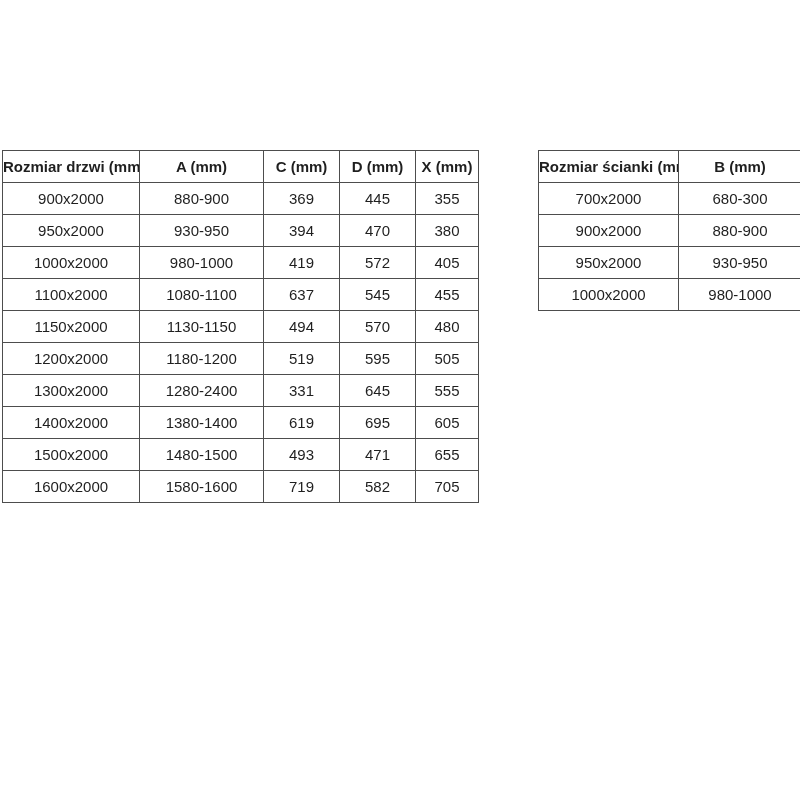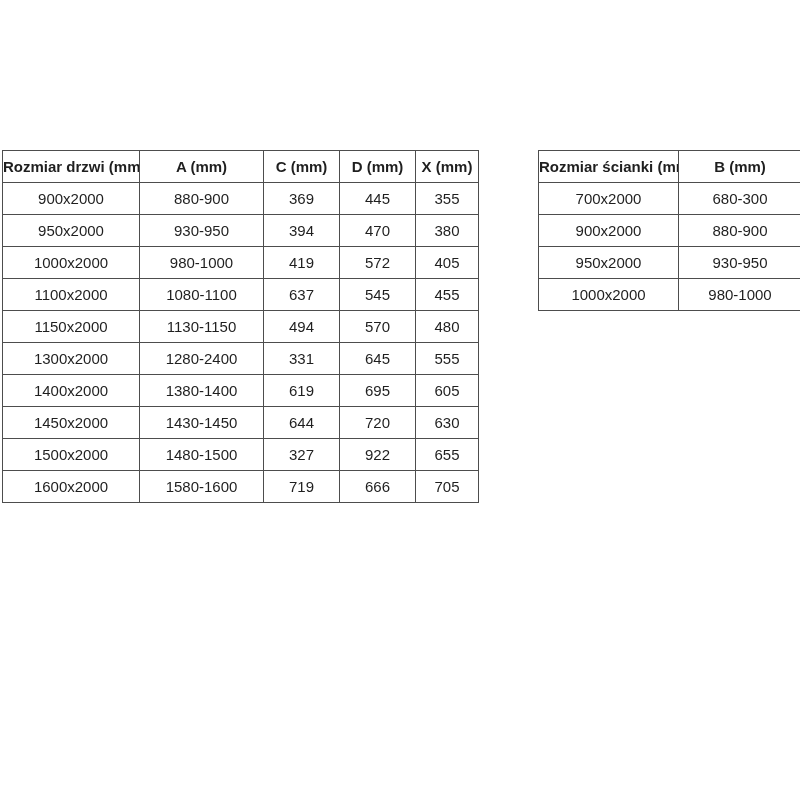--- a/index.html
+++ b/index.html
@@ -108,6 +108,13 @@
           <td>480</td>
         </tr>
         <tr>
+          <td>1200x2000</td>
+          <td>1180-1200</td>
+          <td>519</td>
+          <td>595</td>
+          <td>505</td>
+        </tr>
+        <tr>
           <td>1300x2000</td>
           <td>1280-2400</td>
           <td>331</td>

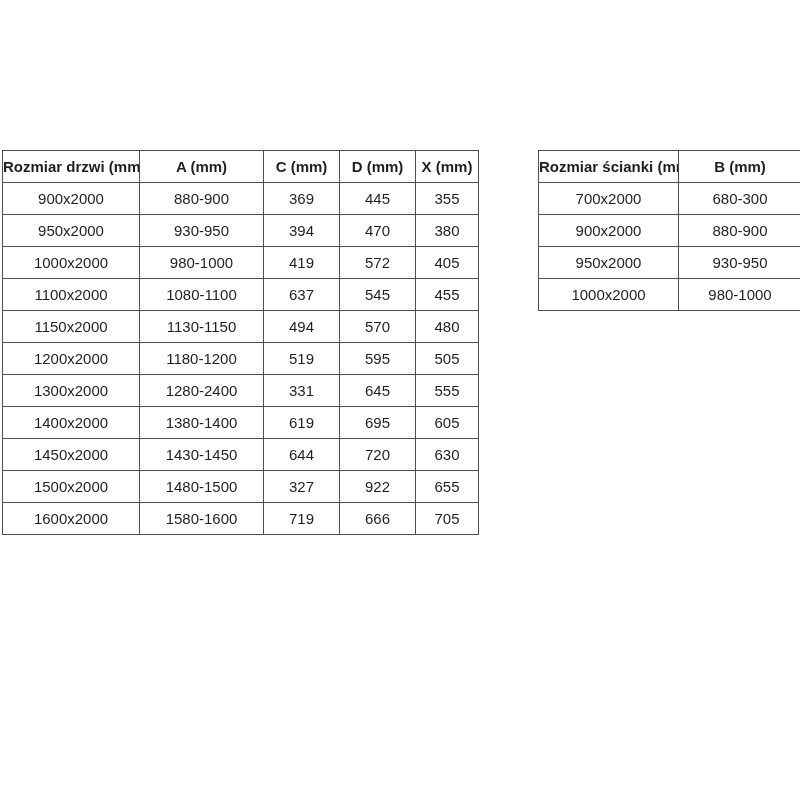--- a/index.html
+++ b/index.html
@@ -129,13 +129,6 @@
           <td>605</td>
         </tr>
         <tr>
-          <td>1450x2000</td>
-          <td>1430-1450</td>
-          <td>644</td>
-          <td>720</td>
-          <td>630</td>
-        </tr>
-        <tr>
           <td>1500x2000</td>
           <td>1480-1500</td>
           <td>327</td>

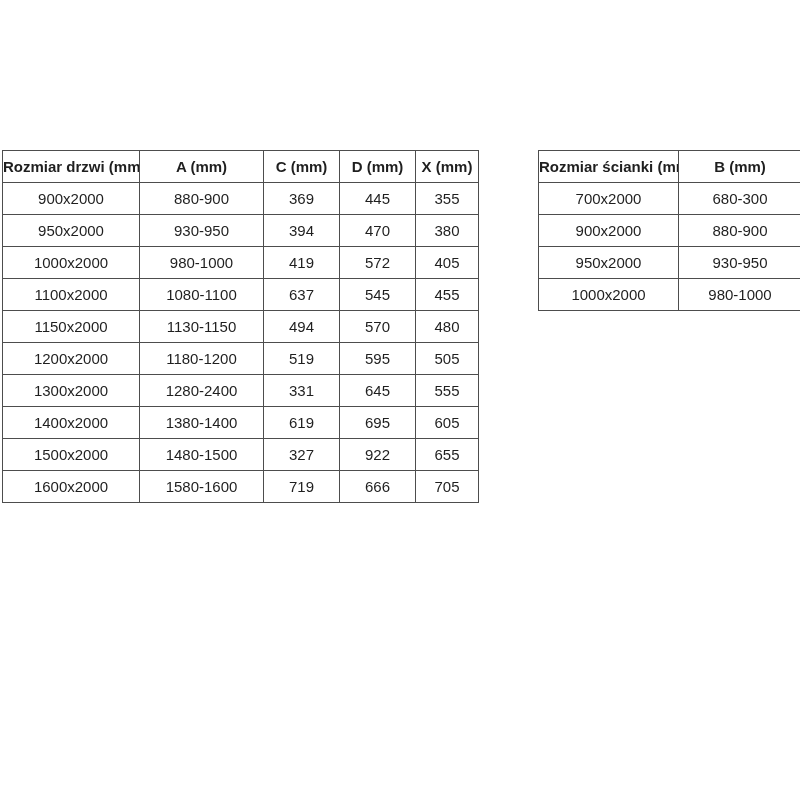--- a/index.html
+++ b/index.html
@@ -131,7 +131,7 @@
         <tr>
           <td>1500x2000</td>
           <td>1480-1500</td>
-          <td>327</td>
+          <td>493</td>
           <td>922</td>
           <td>655</td>
         </tr>

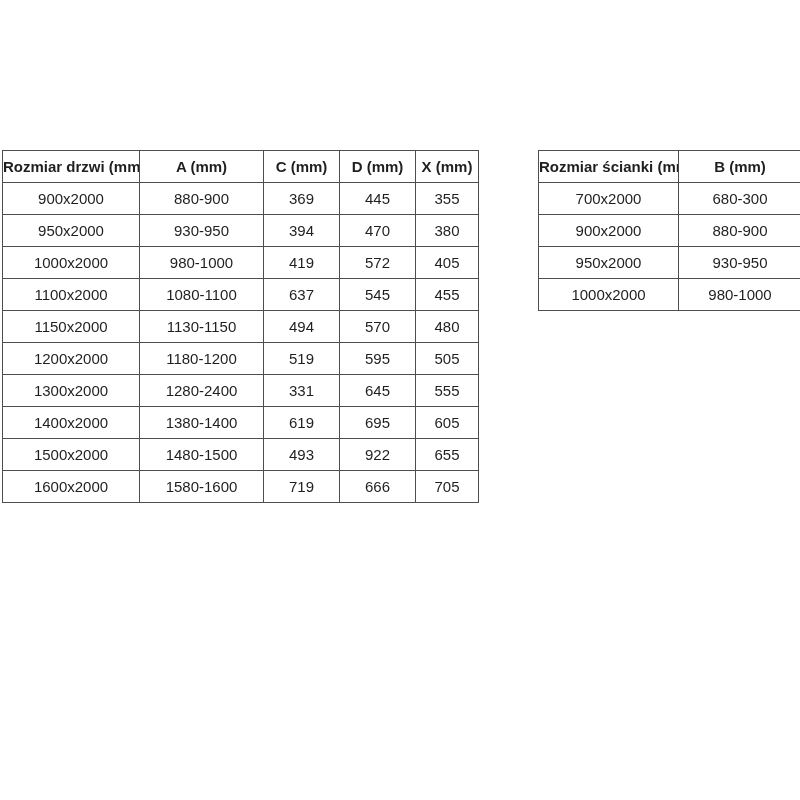--- a/index.html
+++ b/index.html
@@ -132,7 +132,7 @@
           <td>1500x2000</td>
           <td>1480-1500</td>
           <td>493</td>
-          <td>922</td>
+          <td>471</td>
           <td>655</td>
         </tr>
         <tr>

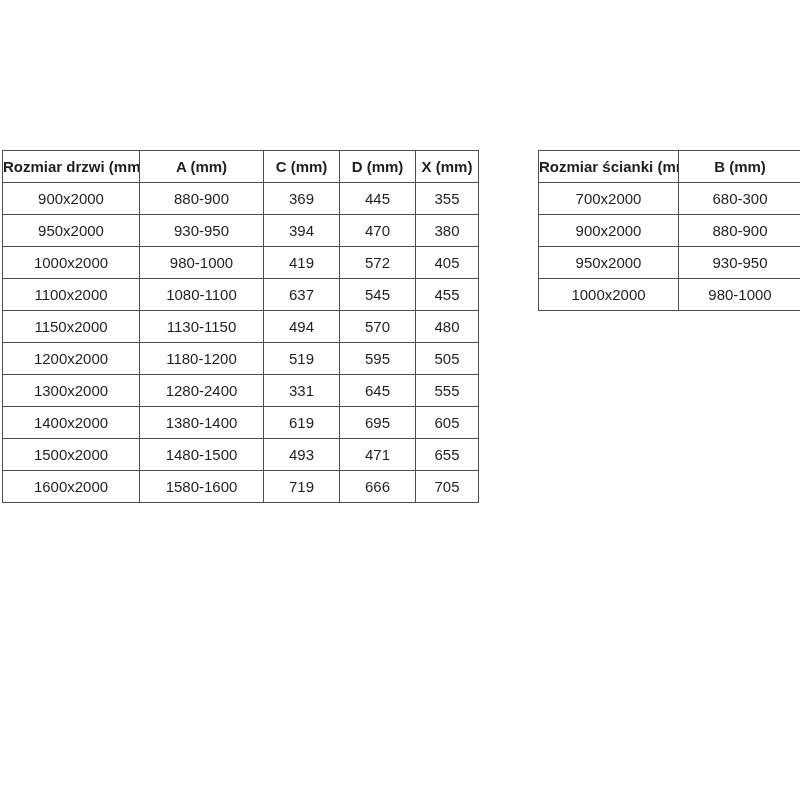--- a/index.html
+++ b/index.html
@@ -139,7 +139,7 @@
           <td>1600x2000</td>
           <td>1580-1600</td>
           <td>719</td>
-          <td>666</td>
+          <td>582</td>
           <td>705</td>
         </tr>
       </tbody>

